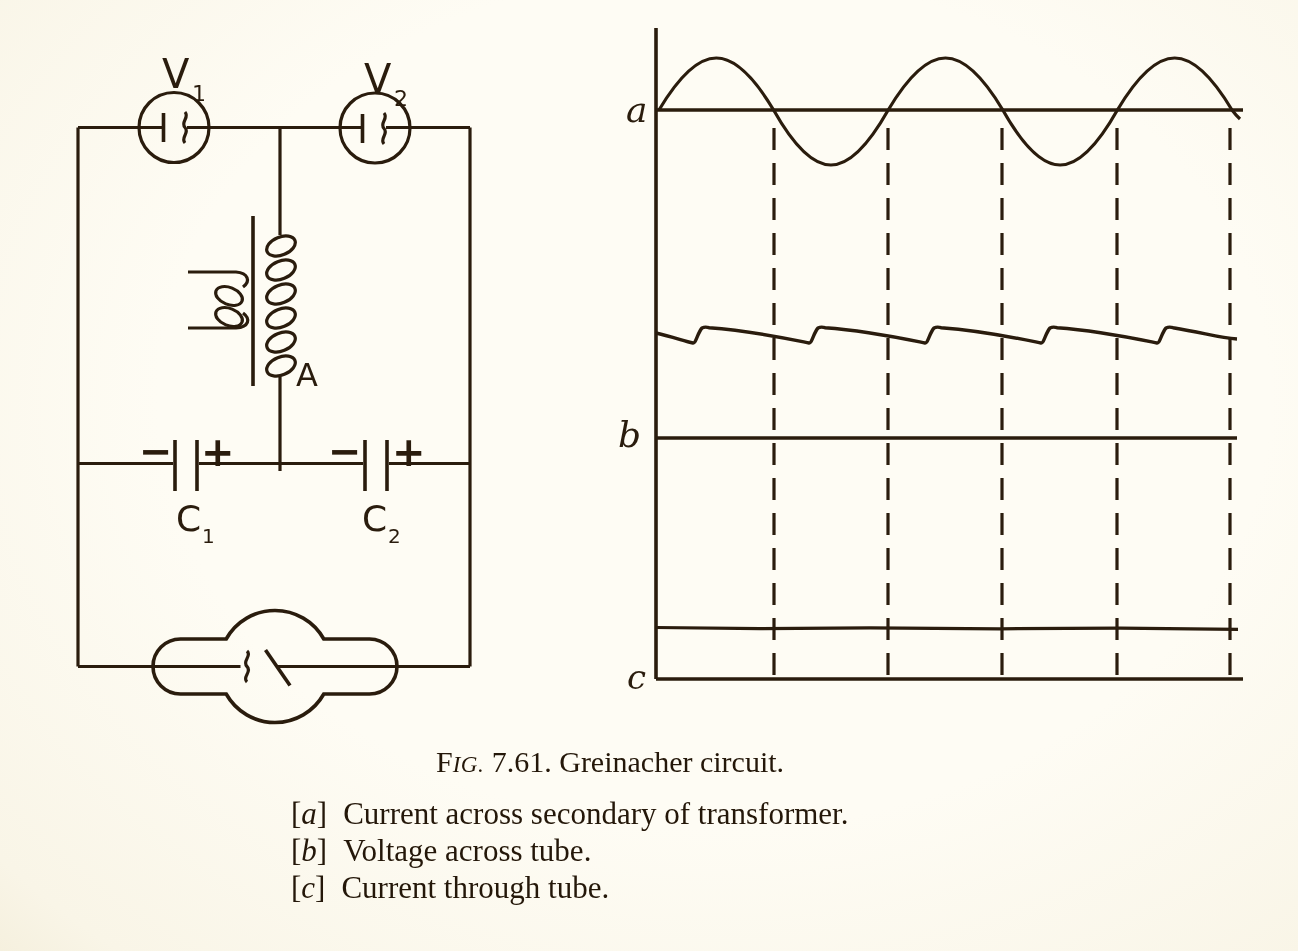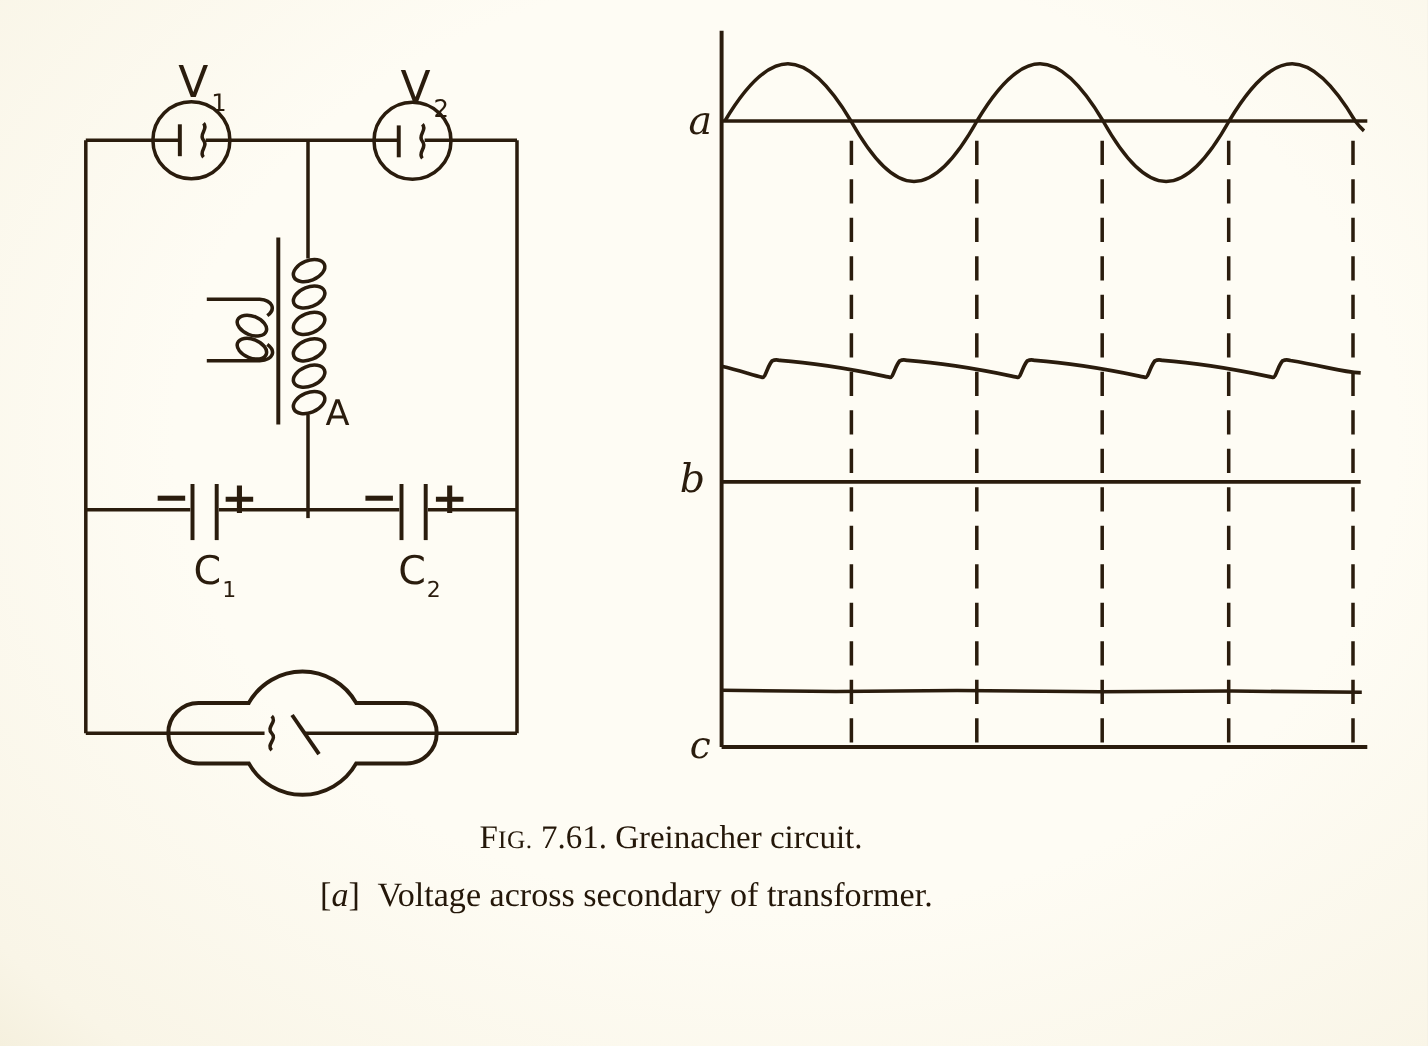--- a/index.html
+++ b/index.html
@@ -27,7 +27,7 @@
     font-family:"Liberation Serif", serif;
     font-size:30px;white-space:nowrap;
   }
-  .sc-small{font-size:23px;letter-spacing:0.5px;}
+  .sc-small{font-size:23px;letter-spacing:0.5px;font-style:italic;}
   .cap-item{
     position:absolute;left:291px;
     font-family:"Liberation Serif", serif;

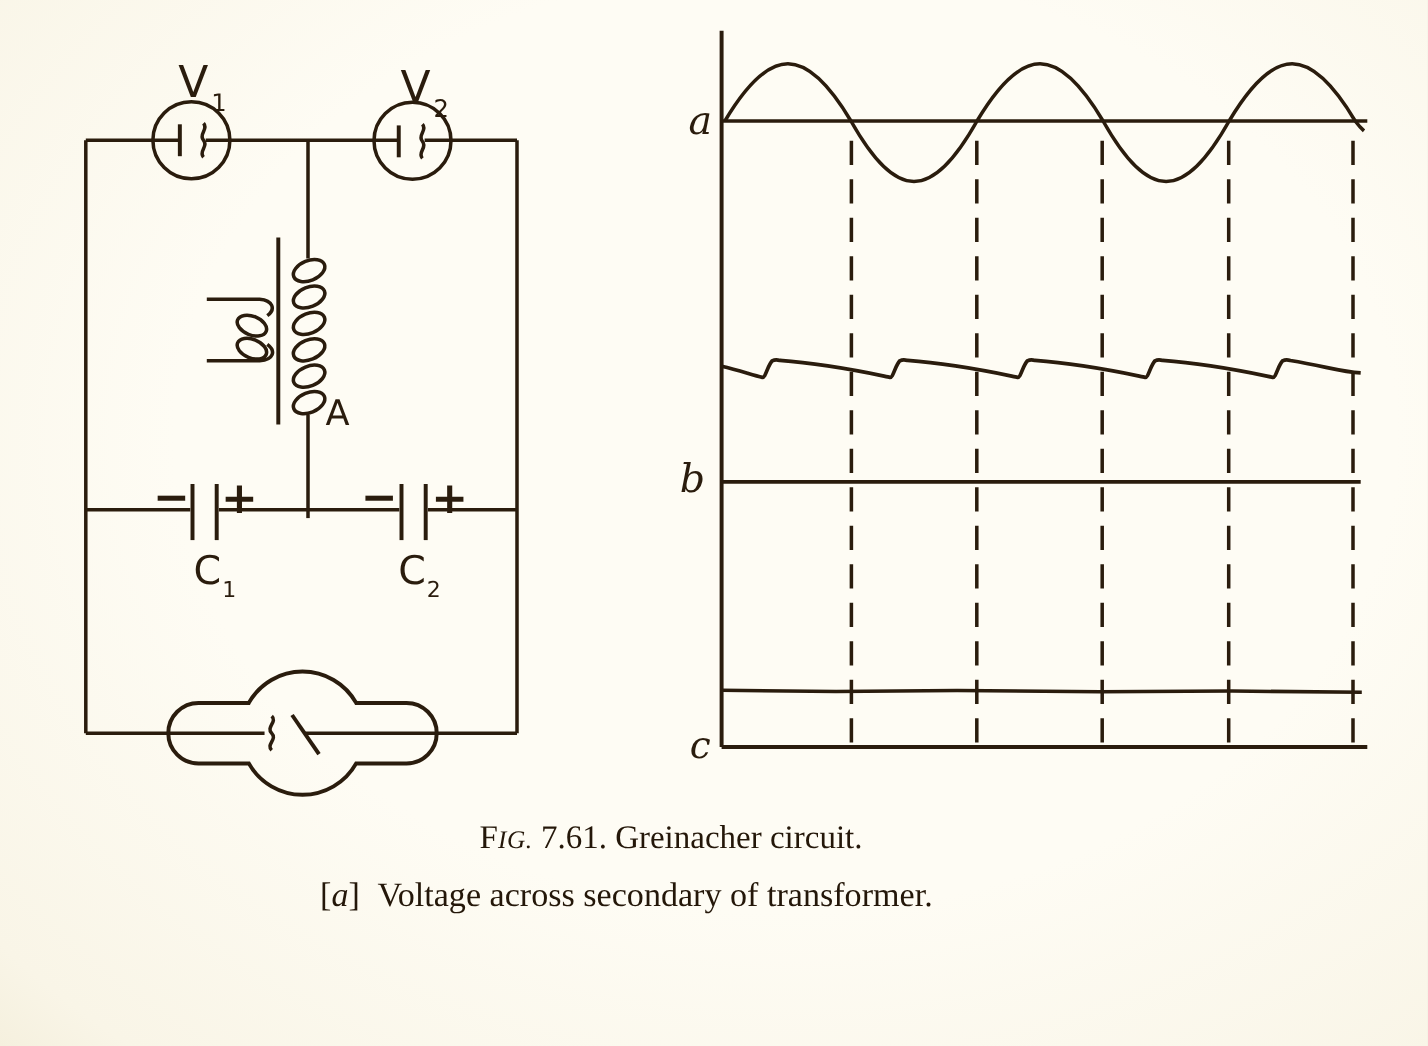--- a/index.html
+++ b/index.html
@@ -153,7 +153,7 @@
     </div>
 
     <div class="cap-item" style="top:796px;">
-      <span class="cap-key"><span>[</span><i>a</i><span>]</span></span><span class="cap-text">Voltage across secondary of transformer.</span>
+      <span class="cap-key"><span>[</span><i>a</i><span>]</span></span><span class="cap-text">Current across secondary of transformer.</span>
     </div>
   </div>
 

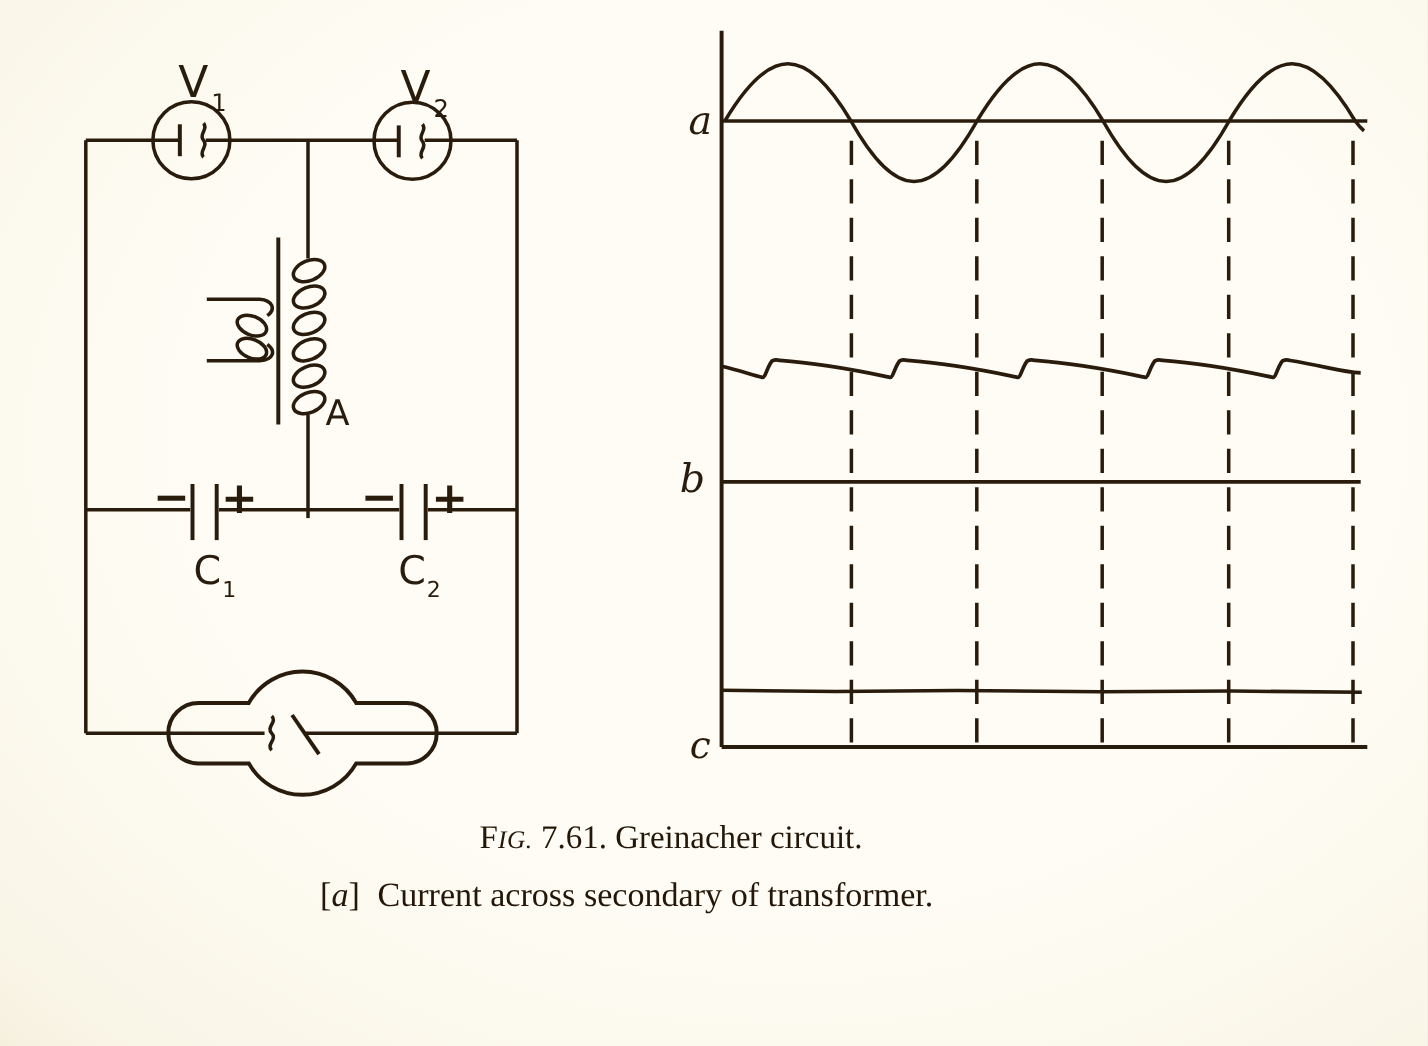--- a/index.html
+++ b/index.html
@@ -155,6 +155,9 @@
     <div class="cap-item" style="top:796px;">
       <span class="cap-key"><span>[</span><i>a</i><span>]</span></span><span class="cap-text">Current across secondary of transformer.</span>
     </div>
+    <div class="cap-item" style="top:833px;">
+      <span class="cap-key"><span>[</span><i>b</i><span>]</span></span><span class="cap-text">Voltage across tube.</span>
+    </div>
   </div>
 
 </div>

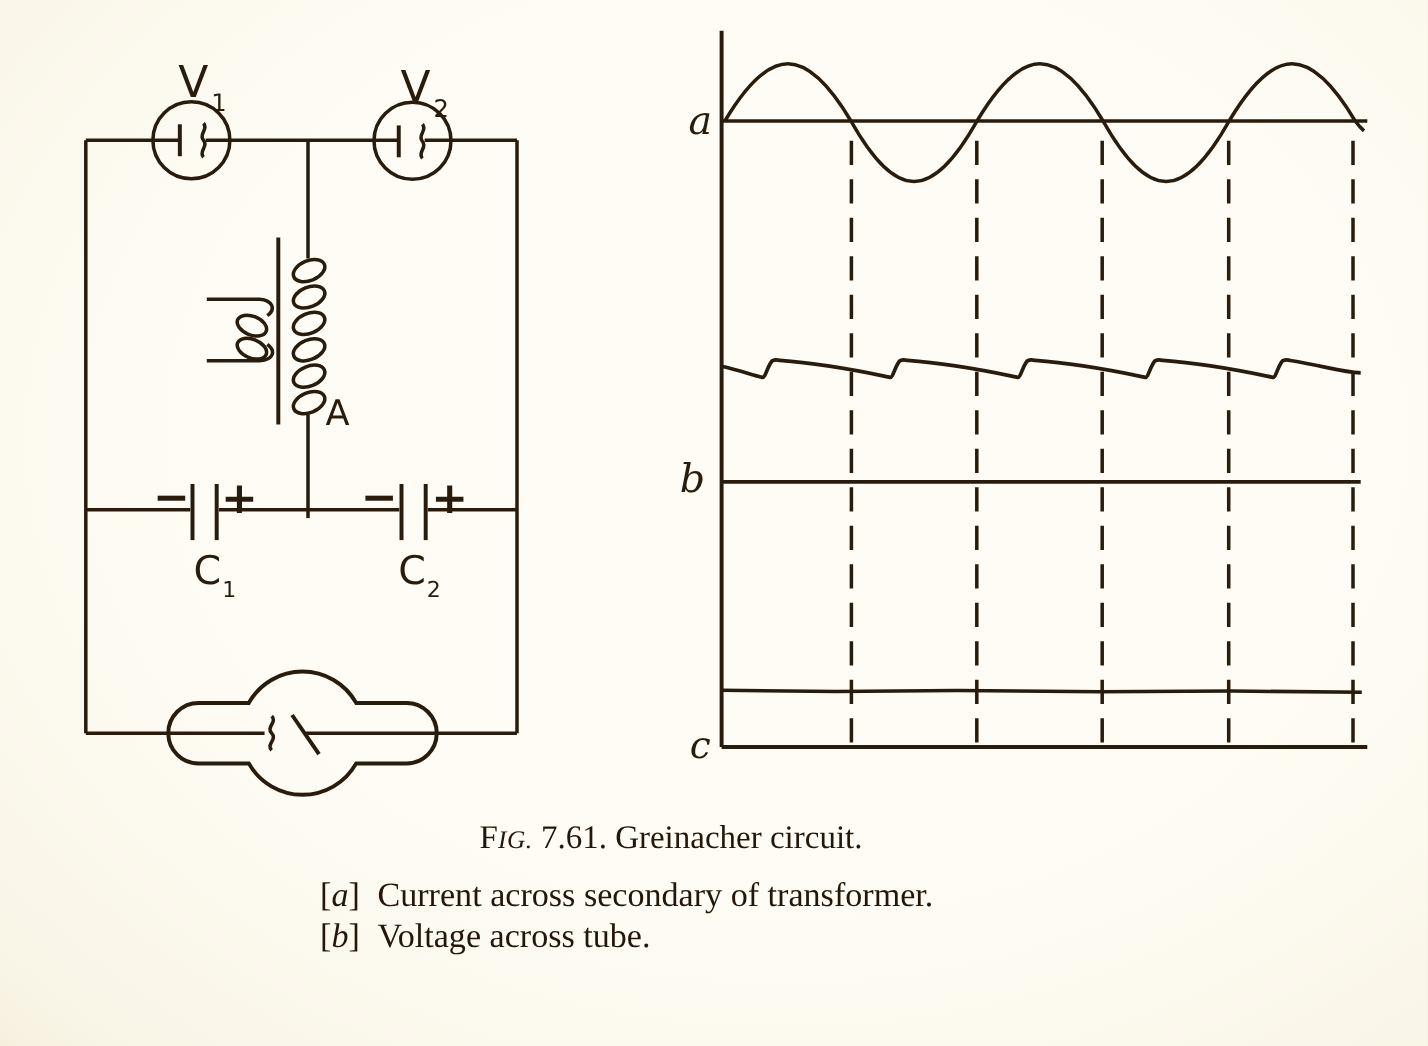--- a/index.html
+++ b/index.html
@@ -158,6 +158,9 @@
     <div class="cap-item" style="top:833px;">
       <span class="cap-key"><span>[</span><i>b</i><span>]</span></span><span class="cap-text">Voltage across tube.</span>
     </div>
+    <div class="cap-item" style="top:870px;">
+      <span class="cap-key"><span>[</span><i>c</i><span>]</span></span><span class="cap-text">Current through tube.</span>
+    </div>
   </div>
 
 </div>

